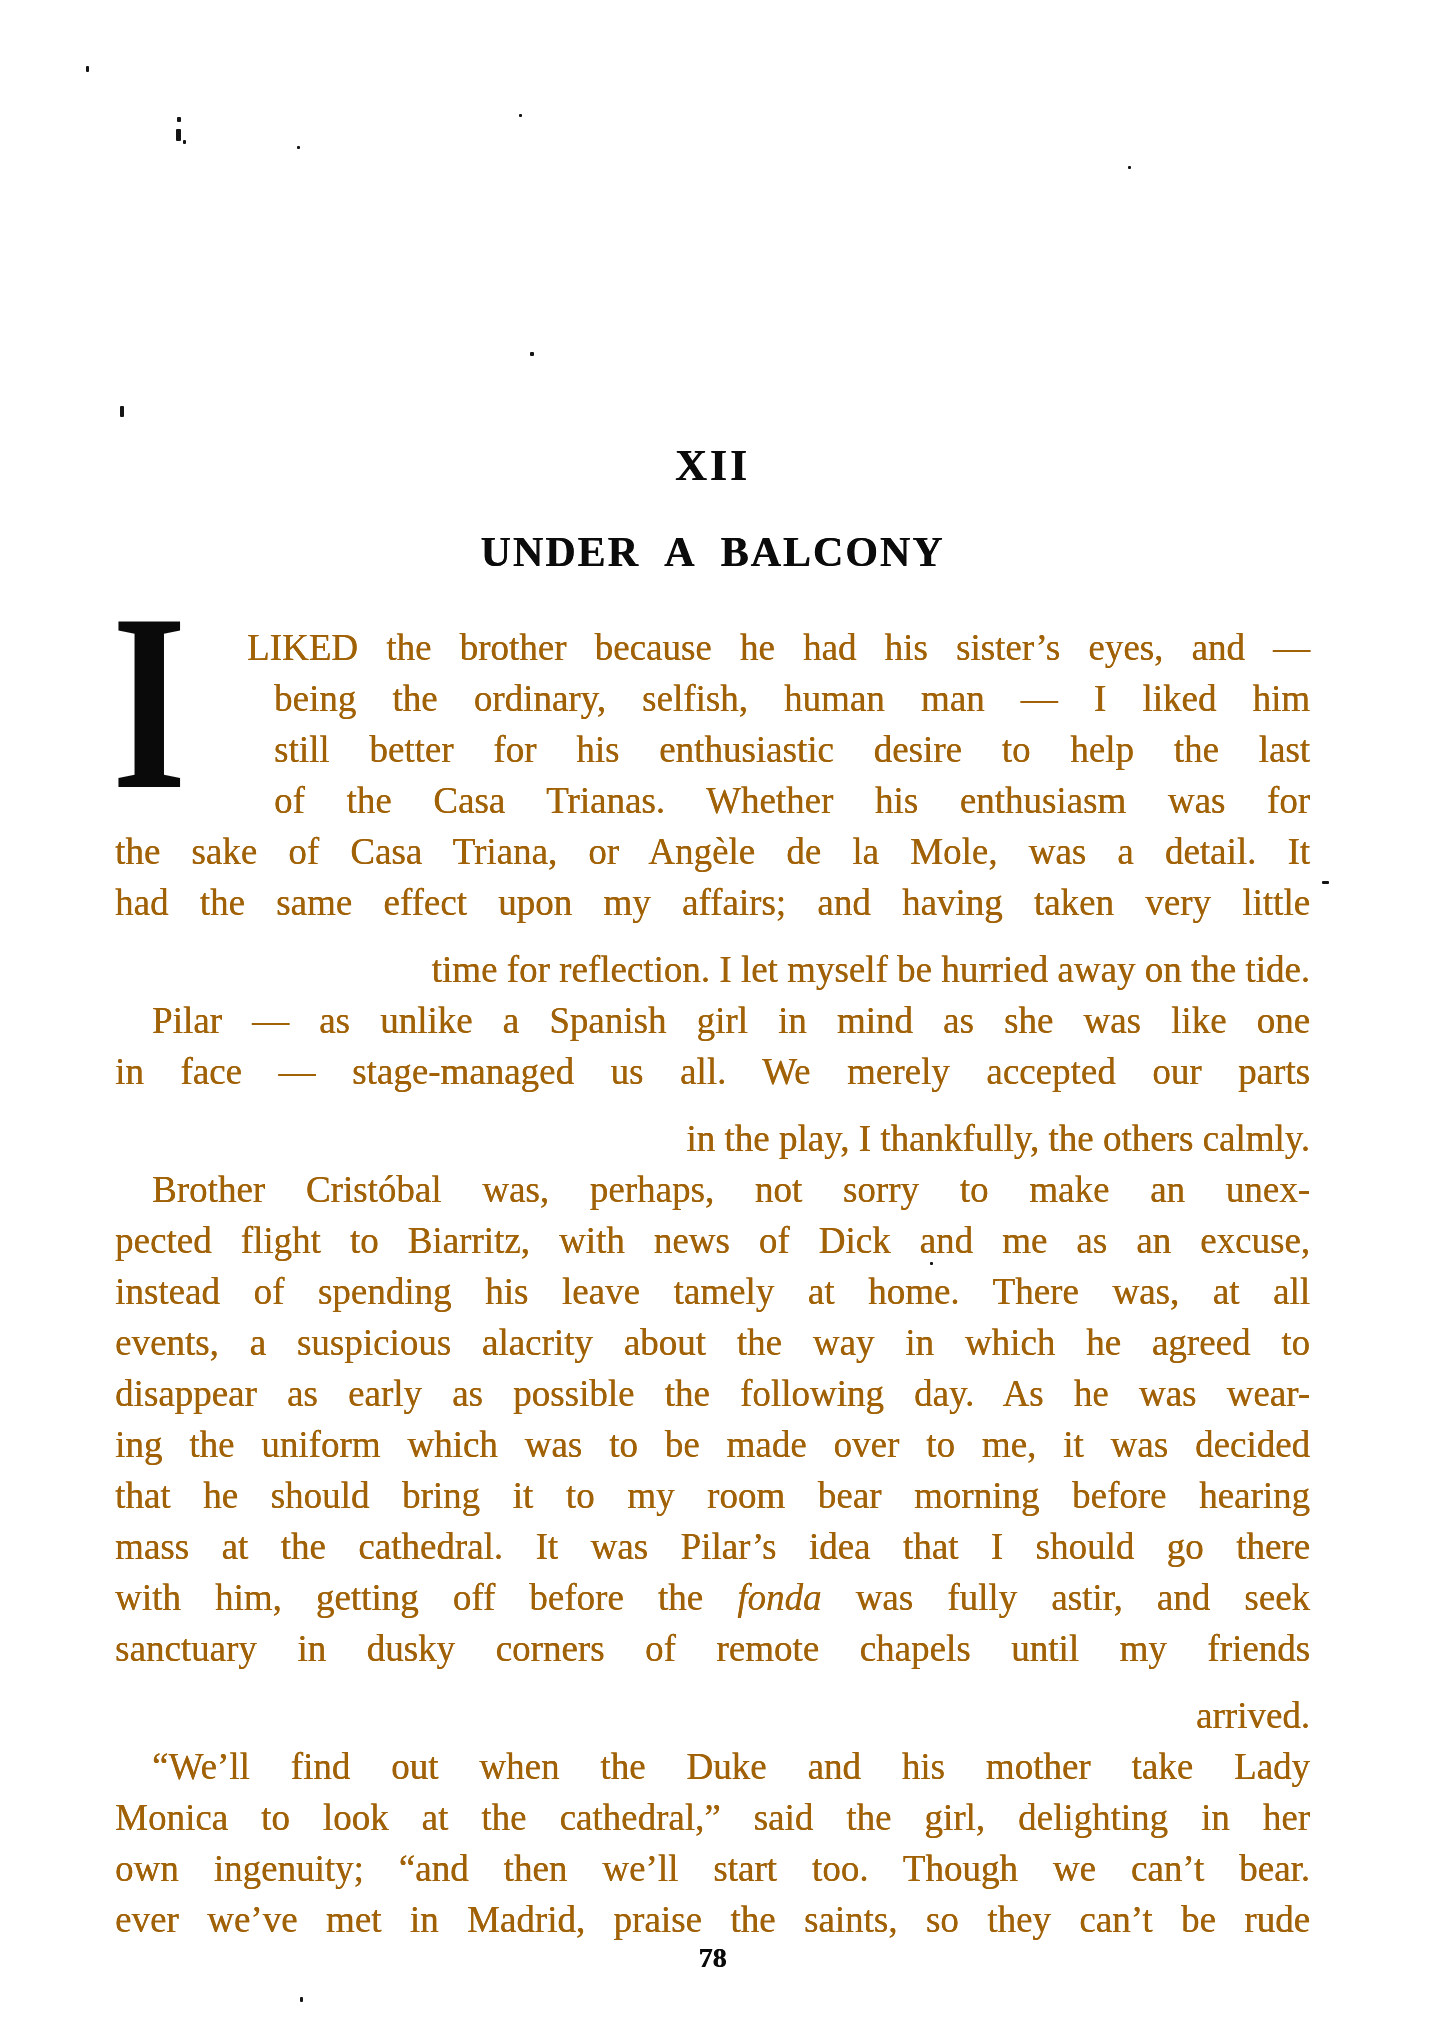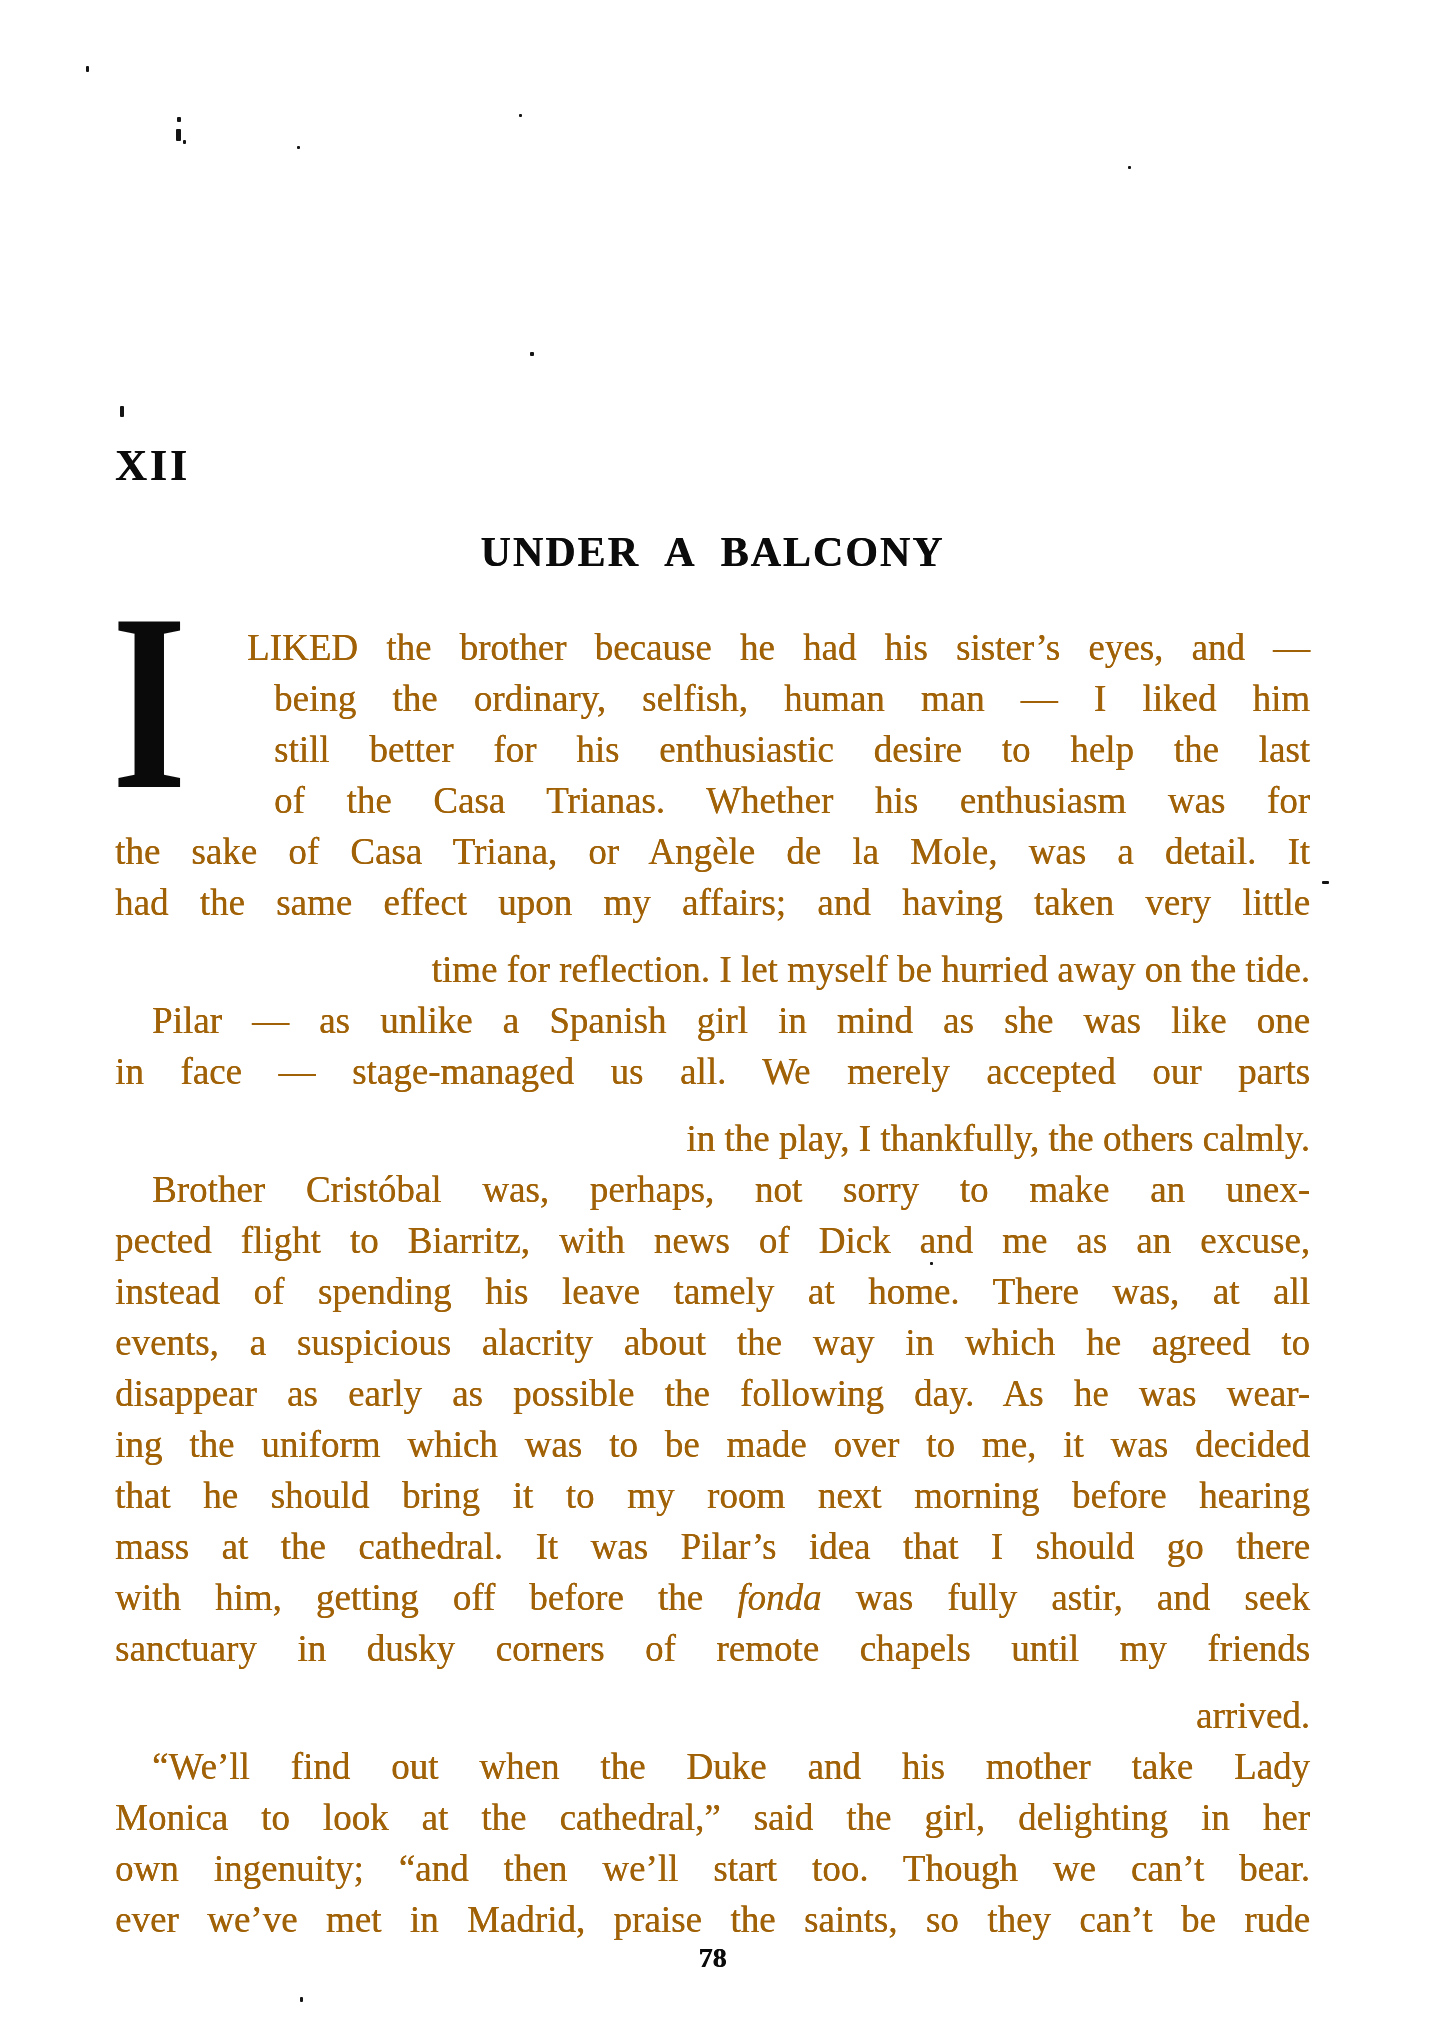--- a/index.html
+++ b/index.html
@@ -18,7 +18,7 @@
   }
   .chapter-number {
     position: absolute; top: 440px; left: 115px; width: 1195px;
-    text-align: left;
+    text-align: center;
     font-size: 44px; font-weight: bold; letter-spacing: 3px;
     text-shadow: 0.4px 0 currentColor;
   }

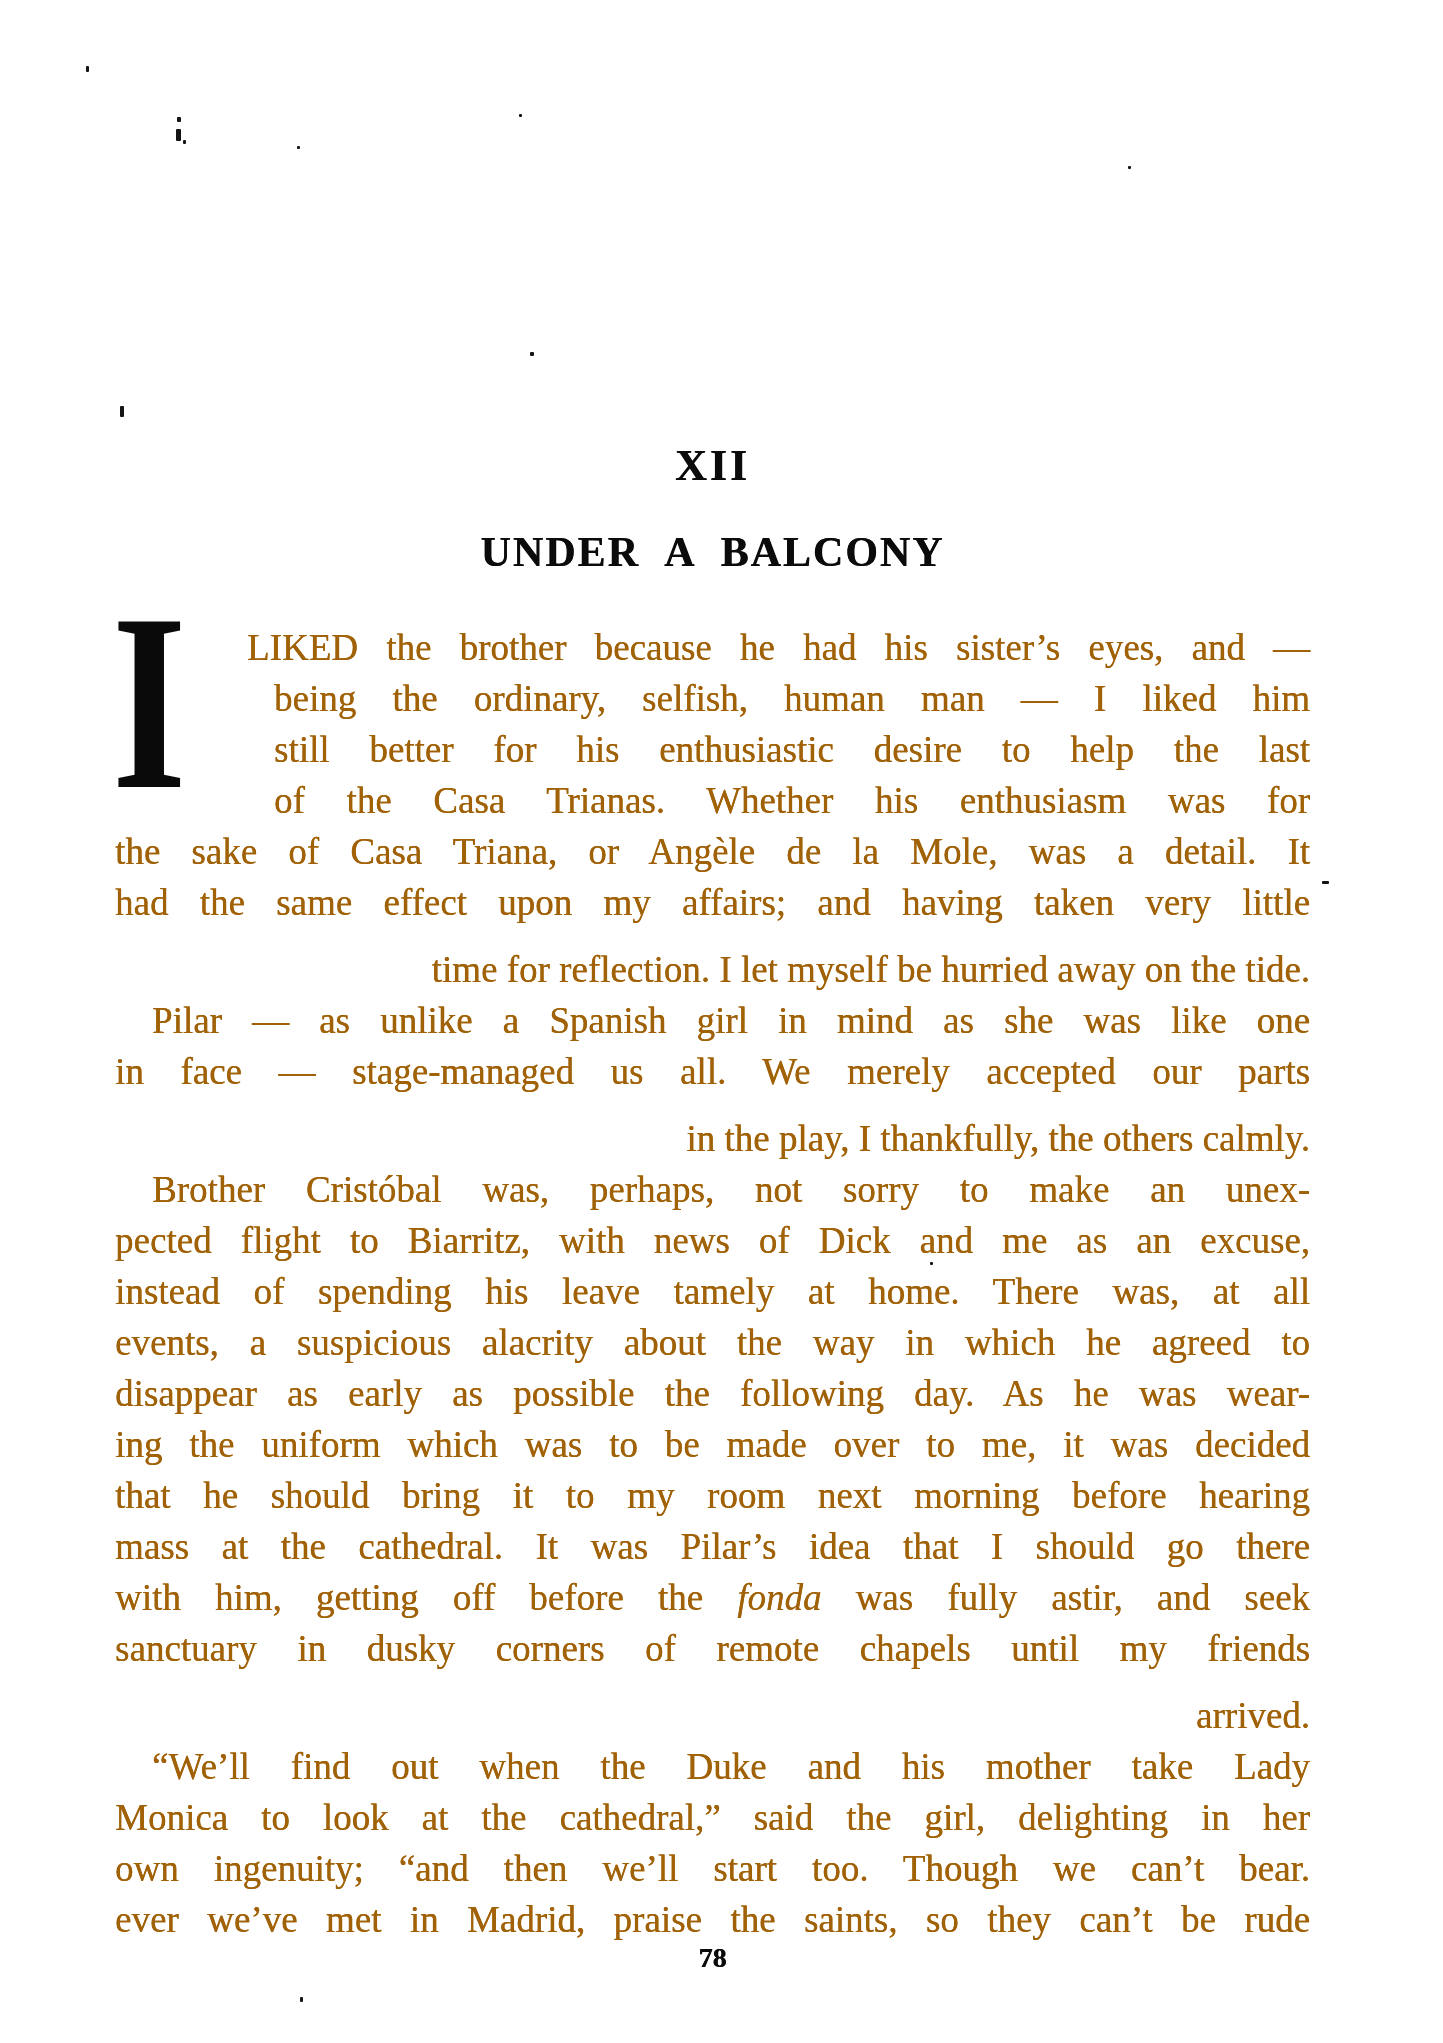--- a/index.html
+++ b/index.html
@@ -84,7 +84,7 @@
       <div class="line justified">events, a suspicious alacrity about the way in which he agreed to</div>
       <div class="line justified">disappear as early as possible the following day. As he was wear-</div>
       <div class="line justified">ing the uniform which was to be made over to me, it was decided</div>
-      <div class="line justified">that he should bring it to my room next morning before hearing</div>
+      <div class="line justified">that he should bring it to my room bear morning before hearing</div>
       <div class="line justified">mass at the cathedral. It was Pilar’s idea that I should go there</div>
       <div class="line justified"><span>with him, getting off before the </span><em>fonda</em><span> was fully astir, and seek</span></div>
       <div class="line justified">sanctuary in dusky corners of remote chapels until my friends</div>

